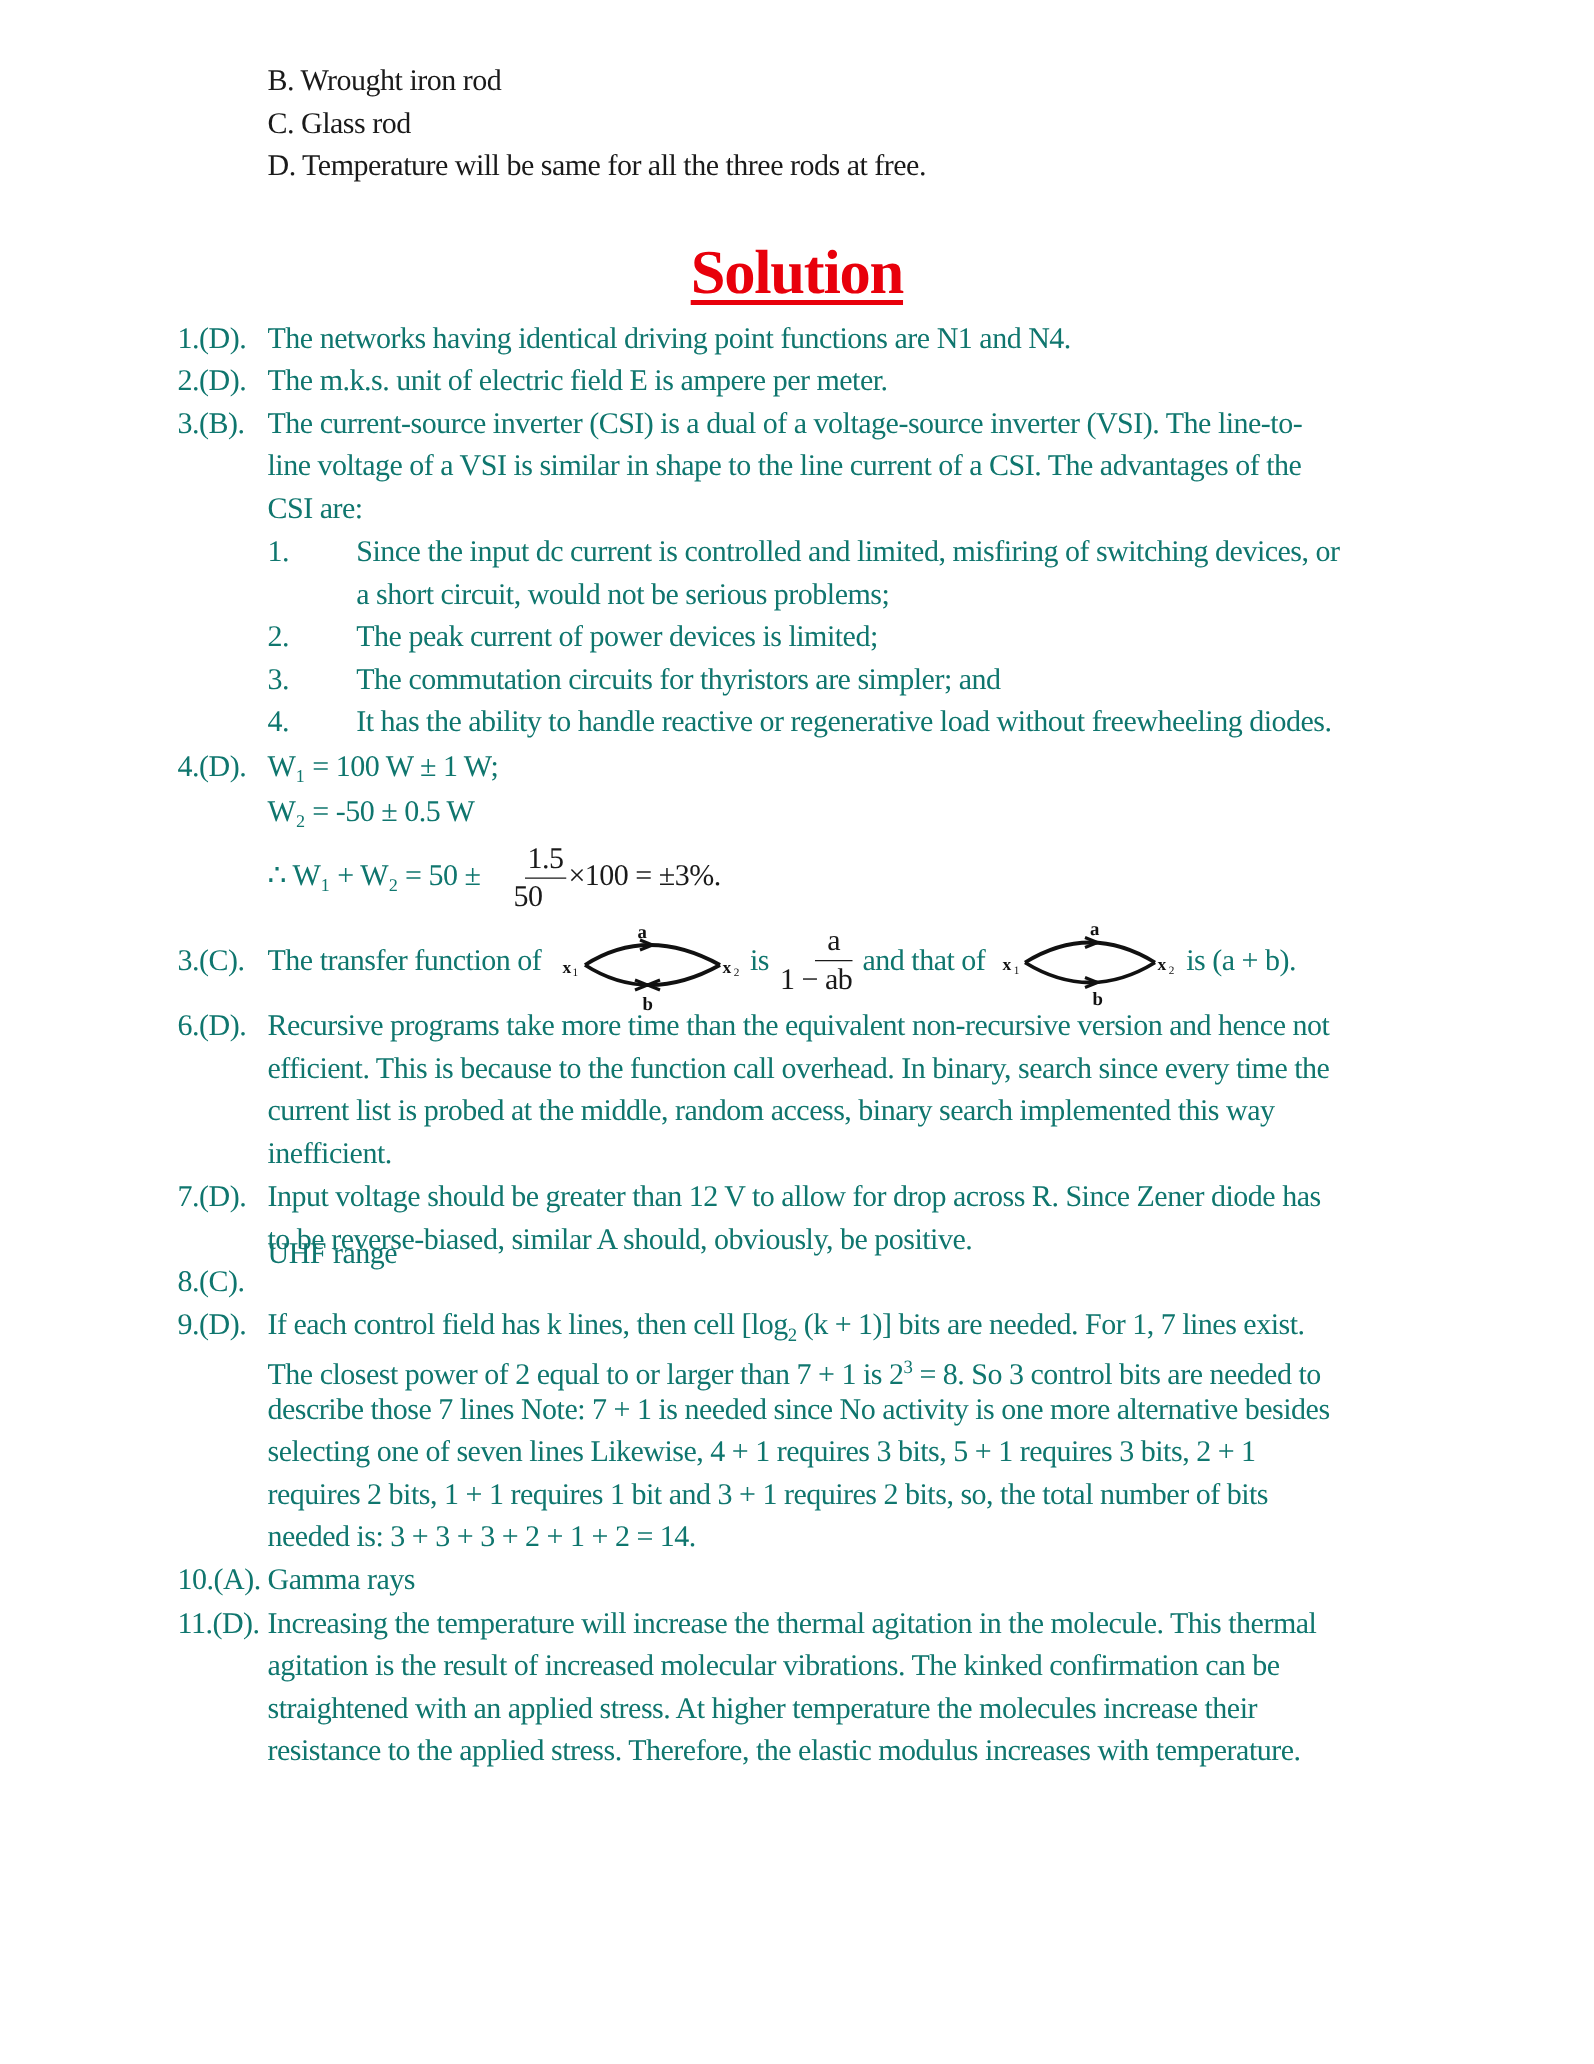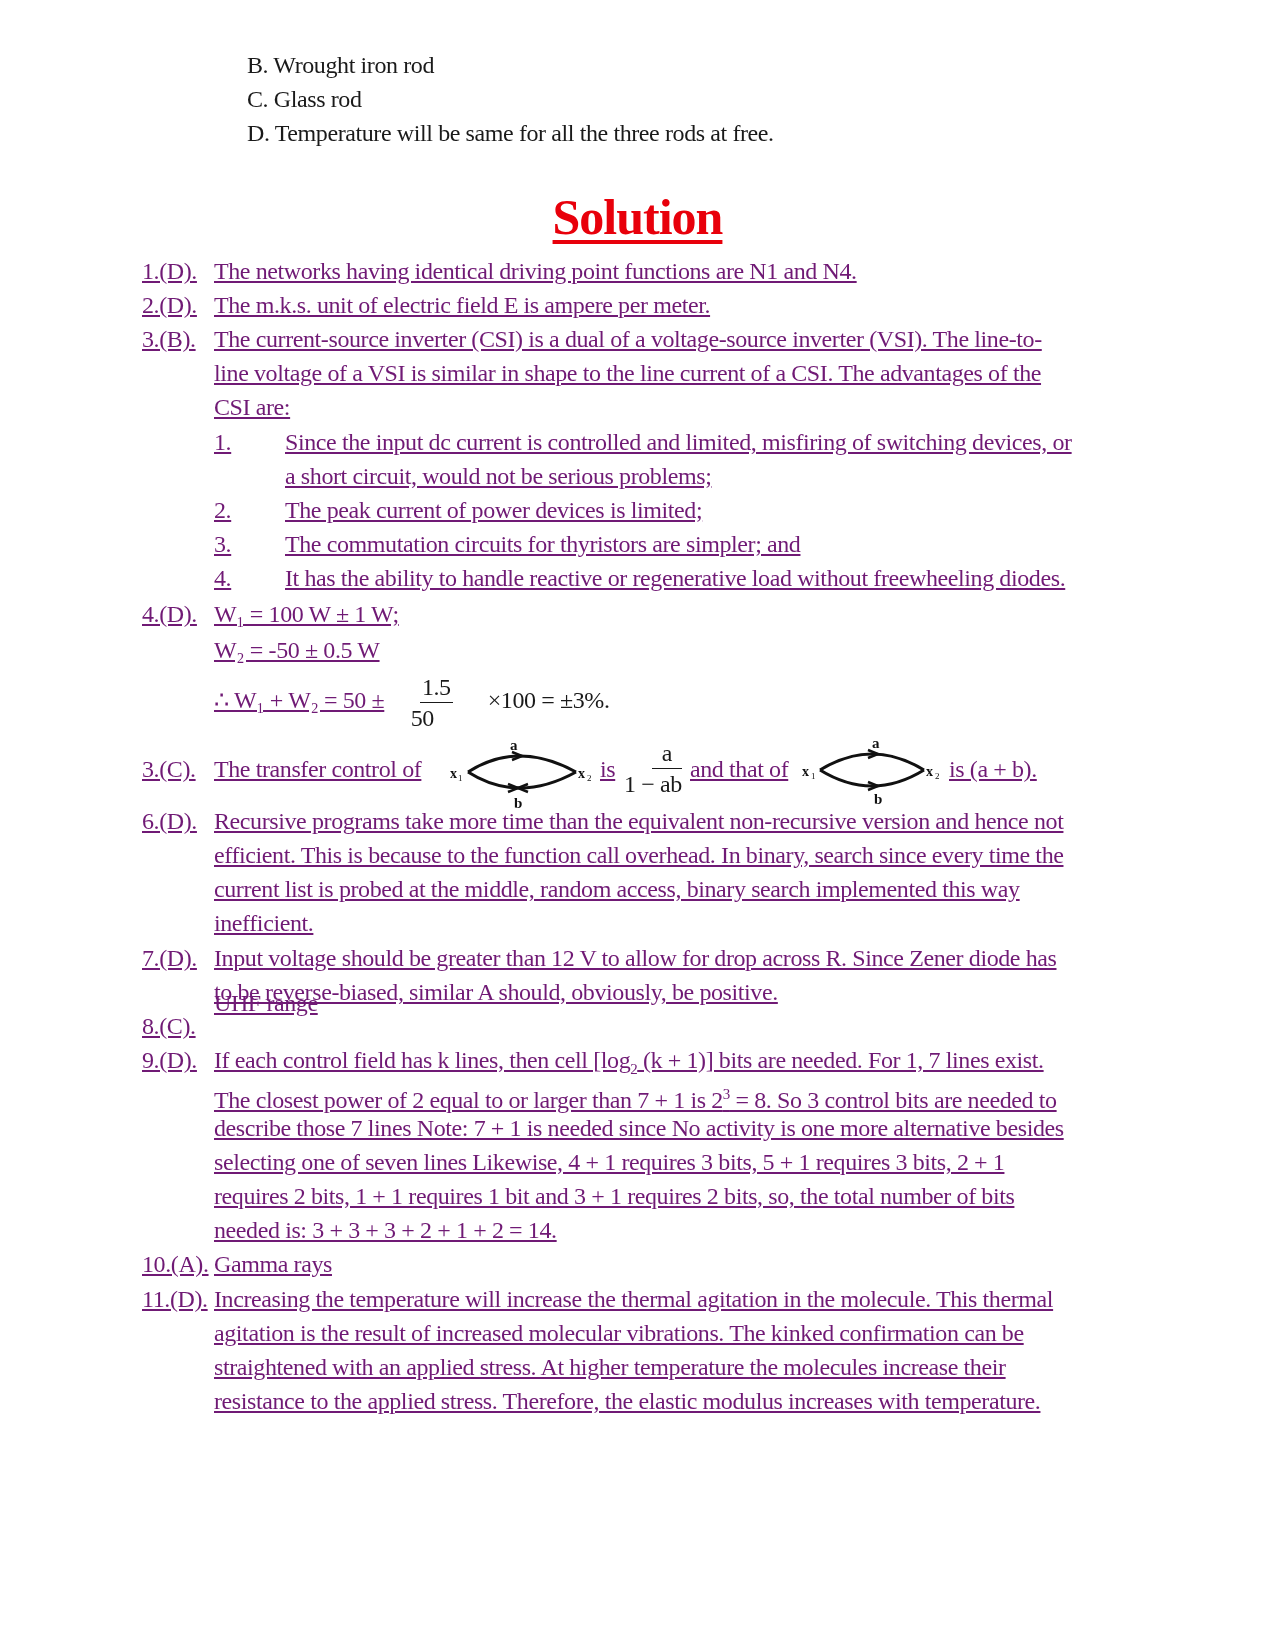--- a/index.html
+++ b/index.html
@@ -5,7 +5,7 @@
   html, body { margin:0; padding:0; background:#ffffff; }
   body { width:1275px; height:1651px; position:relative; overflow:hidden;
          font-family:"Liberation Serif", "DejaVu Serif", serif; }
-  .black { color:#1a1a1a;margin-left:33px; }
+  .black { color:#1a1a1a; }
   .blue { color:#701a75;text-decoration:underline; }
   .line { position:absolute; font-size:24px; line-height:34px; white-space:nowrap; letter-spacing:-0.4px; }
   .opt { left:214px; }

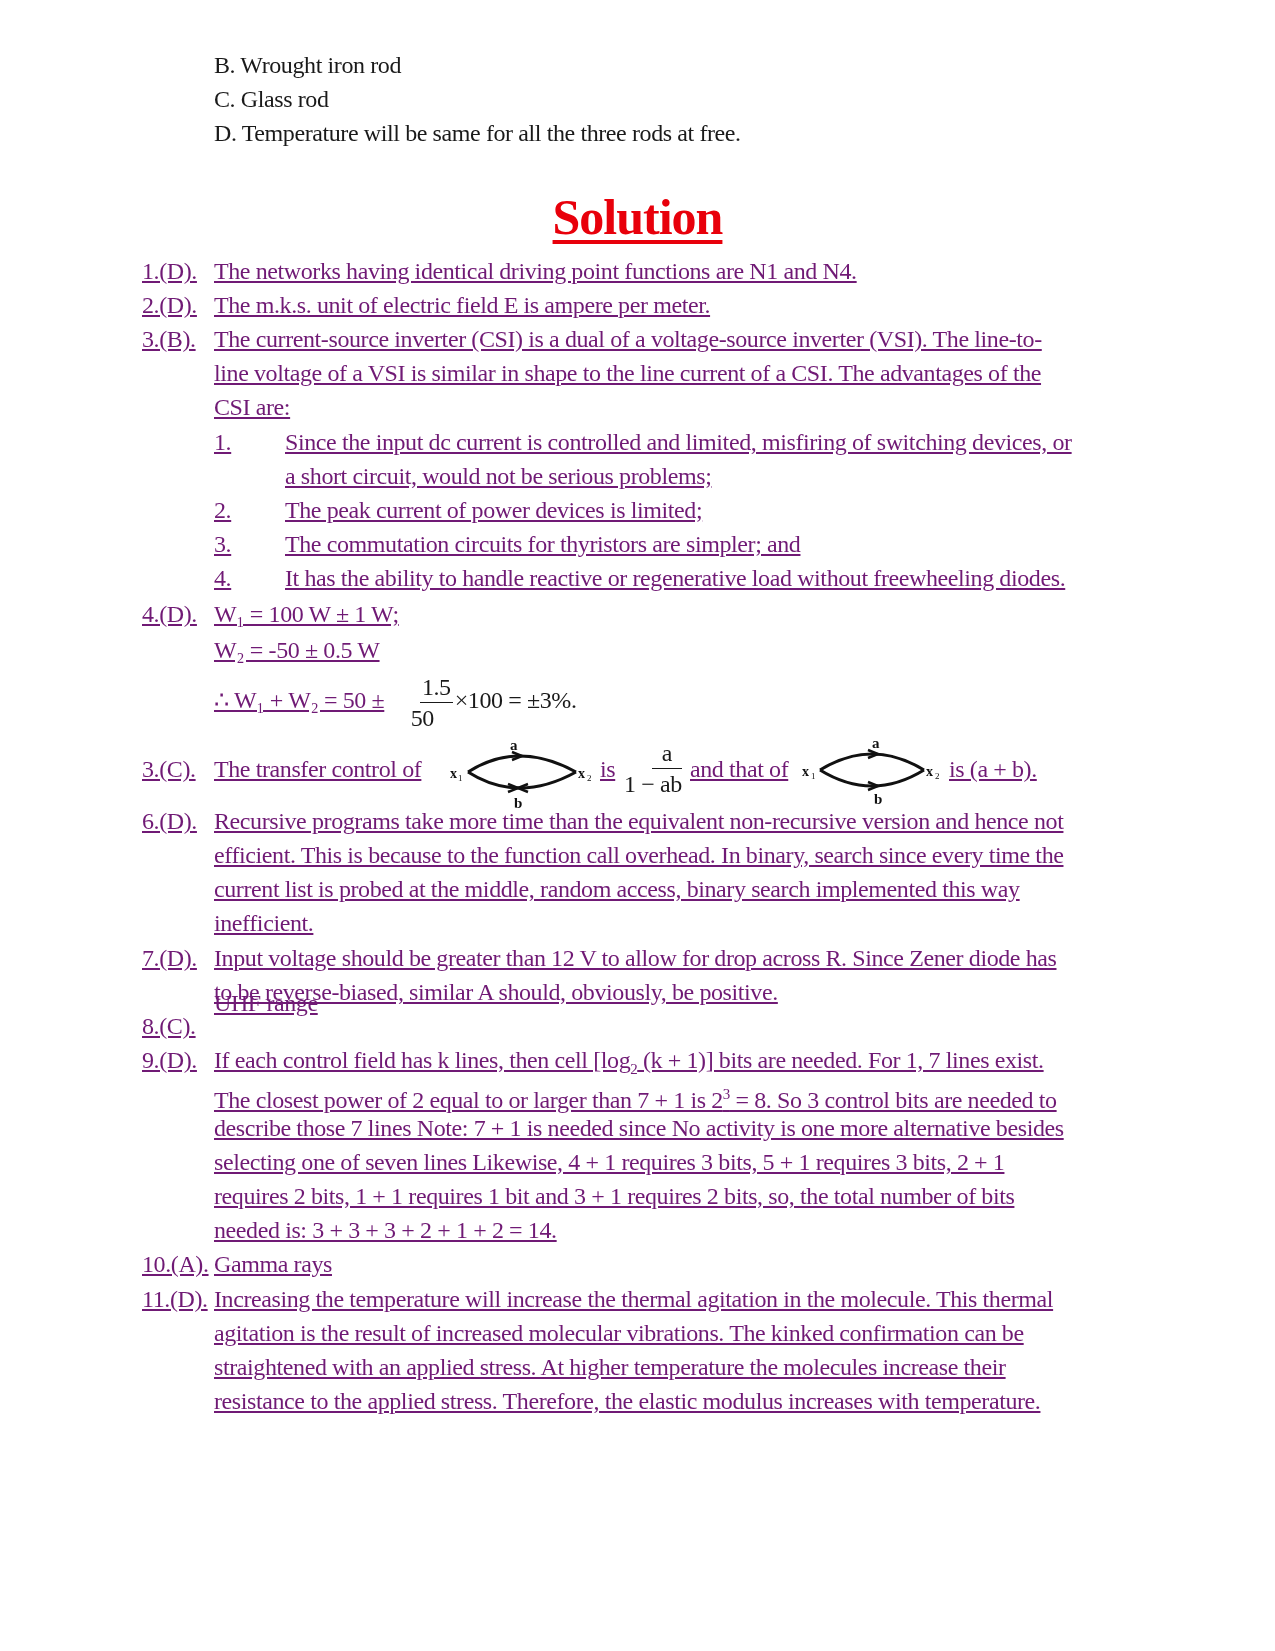--- a/index.html
+++ b/index.html
@@ -6,7 +6,7 @@
   body { width:1275px; height:1651px; position:relative; overflow:hidden;
          font-family:"Liberation Serif", "DejaVu Serif", serif; }
   .black { color:#1a1a1a; }
-  .blue { color:#701a75;text-decoration:underline; }
+  .blue { color:#0f766e; }
   .line { position:absolute; font-size:24px; line-height:34px; white-space:nowrap; letter-spacing:-0.4px; }
   .opt { left:214px; }
   .title { position:absolute; left:0; width:1275px; top:188px; text-align:center;

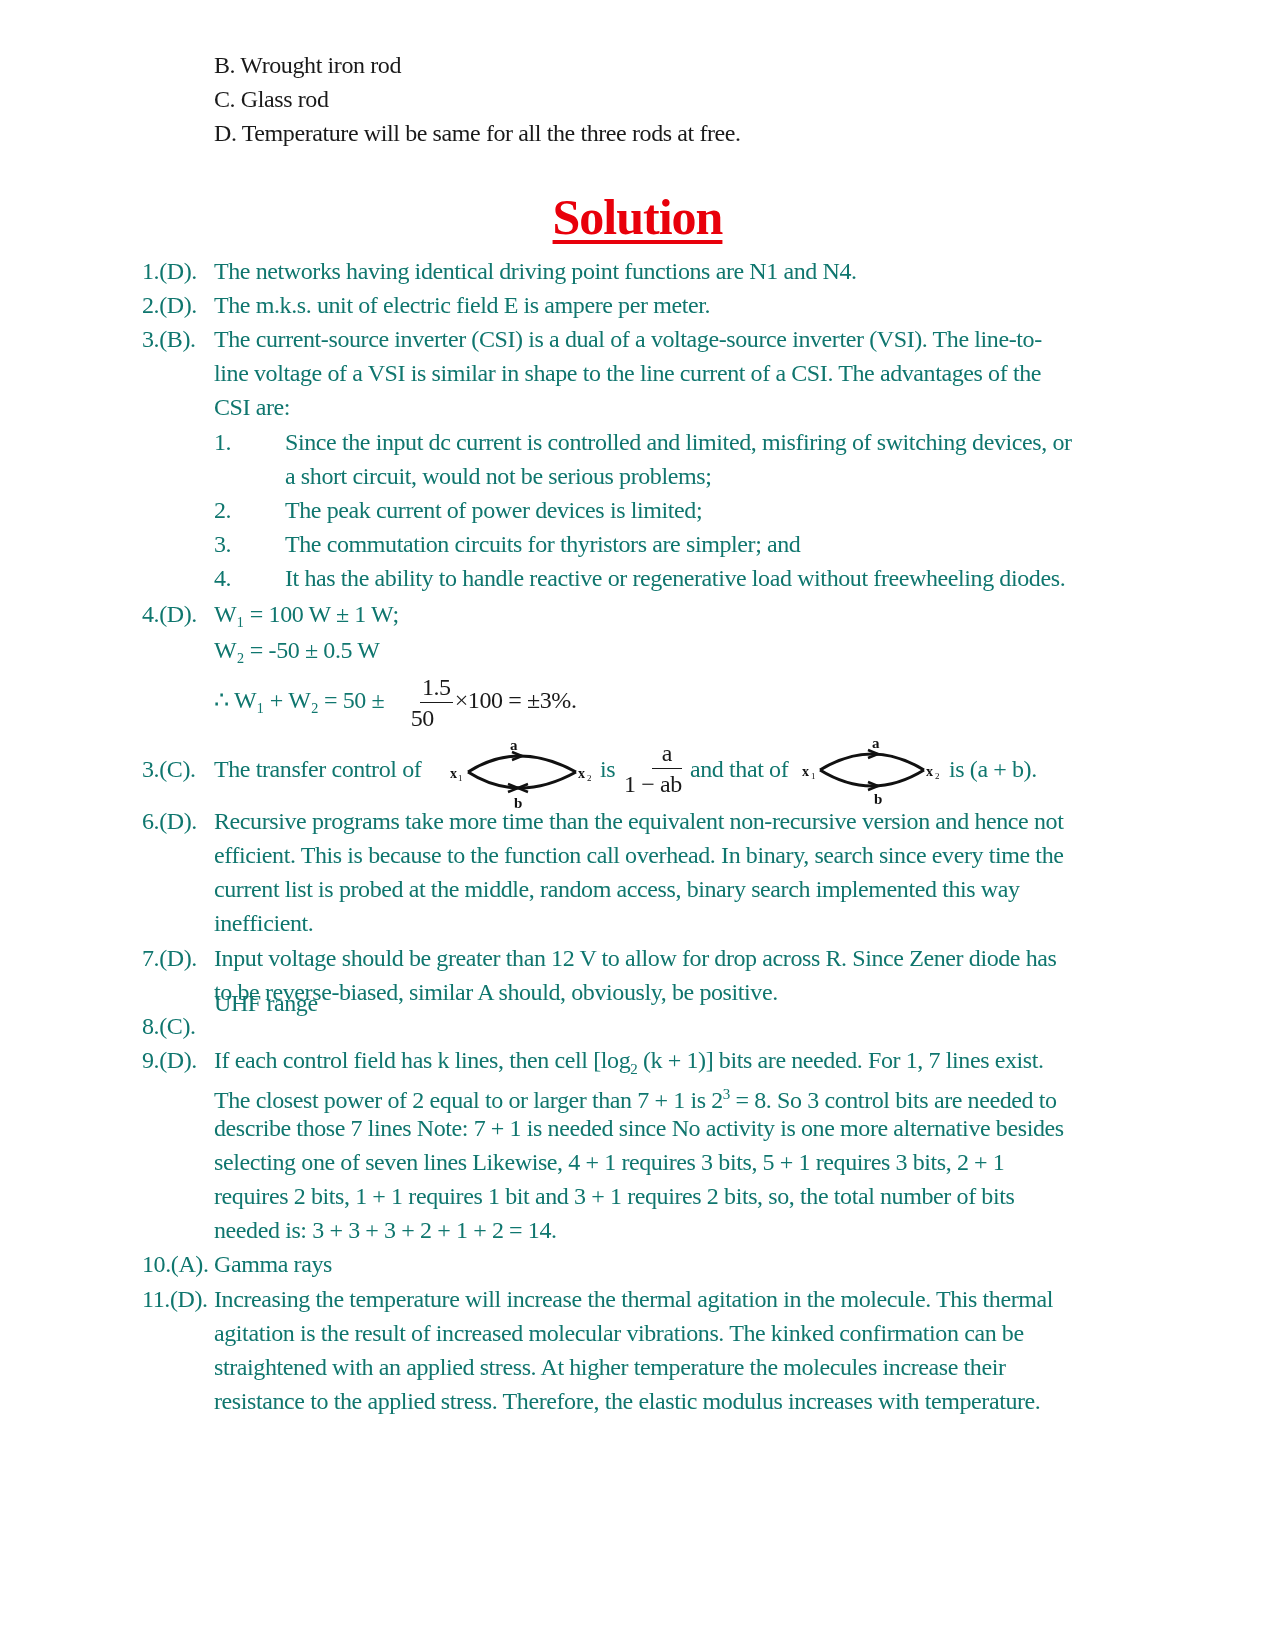--- a/index.html
+++ b/index.html
@@ -66,7 +66,7 @@
 </div>
 
 <div class="line blue num" style="top:752px">3.(C).</div>
-<div class="line blue body" style="top:752px">The transfer control of</div>
+<div class="line blue body" style="top:752px">The transfer function of</div>
 
 <div class="diagram" style="left:448px; top:736px; width:150px; height:74px;">
   <svg width="150" height="74" viewBox="0 0 150 74">

